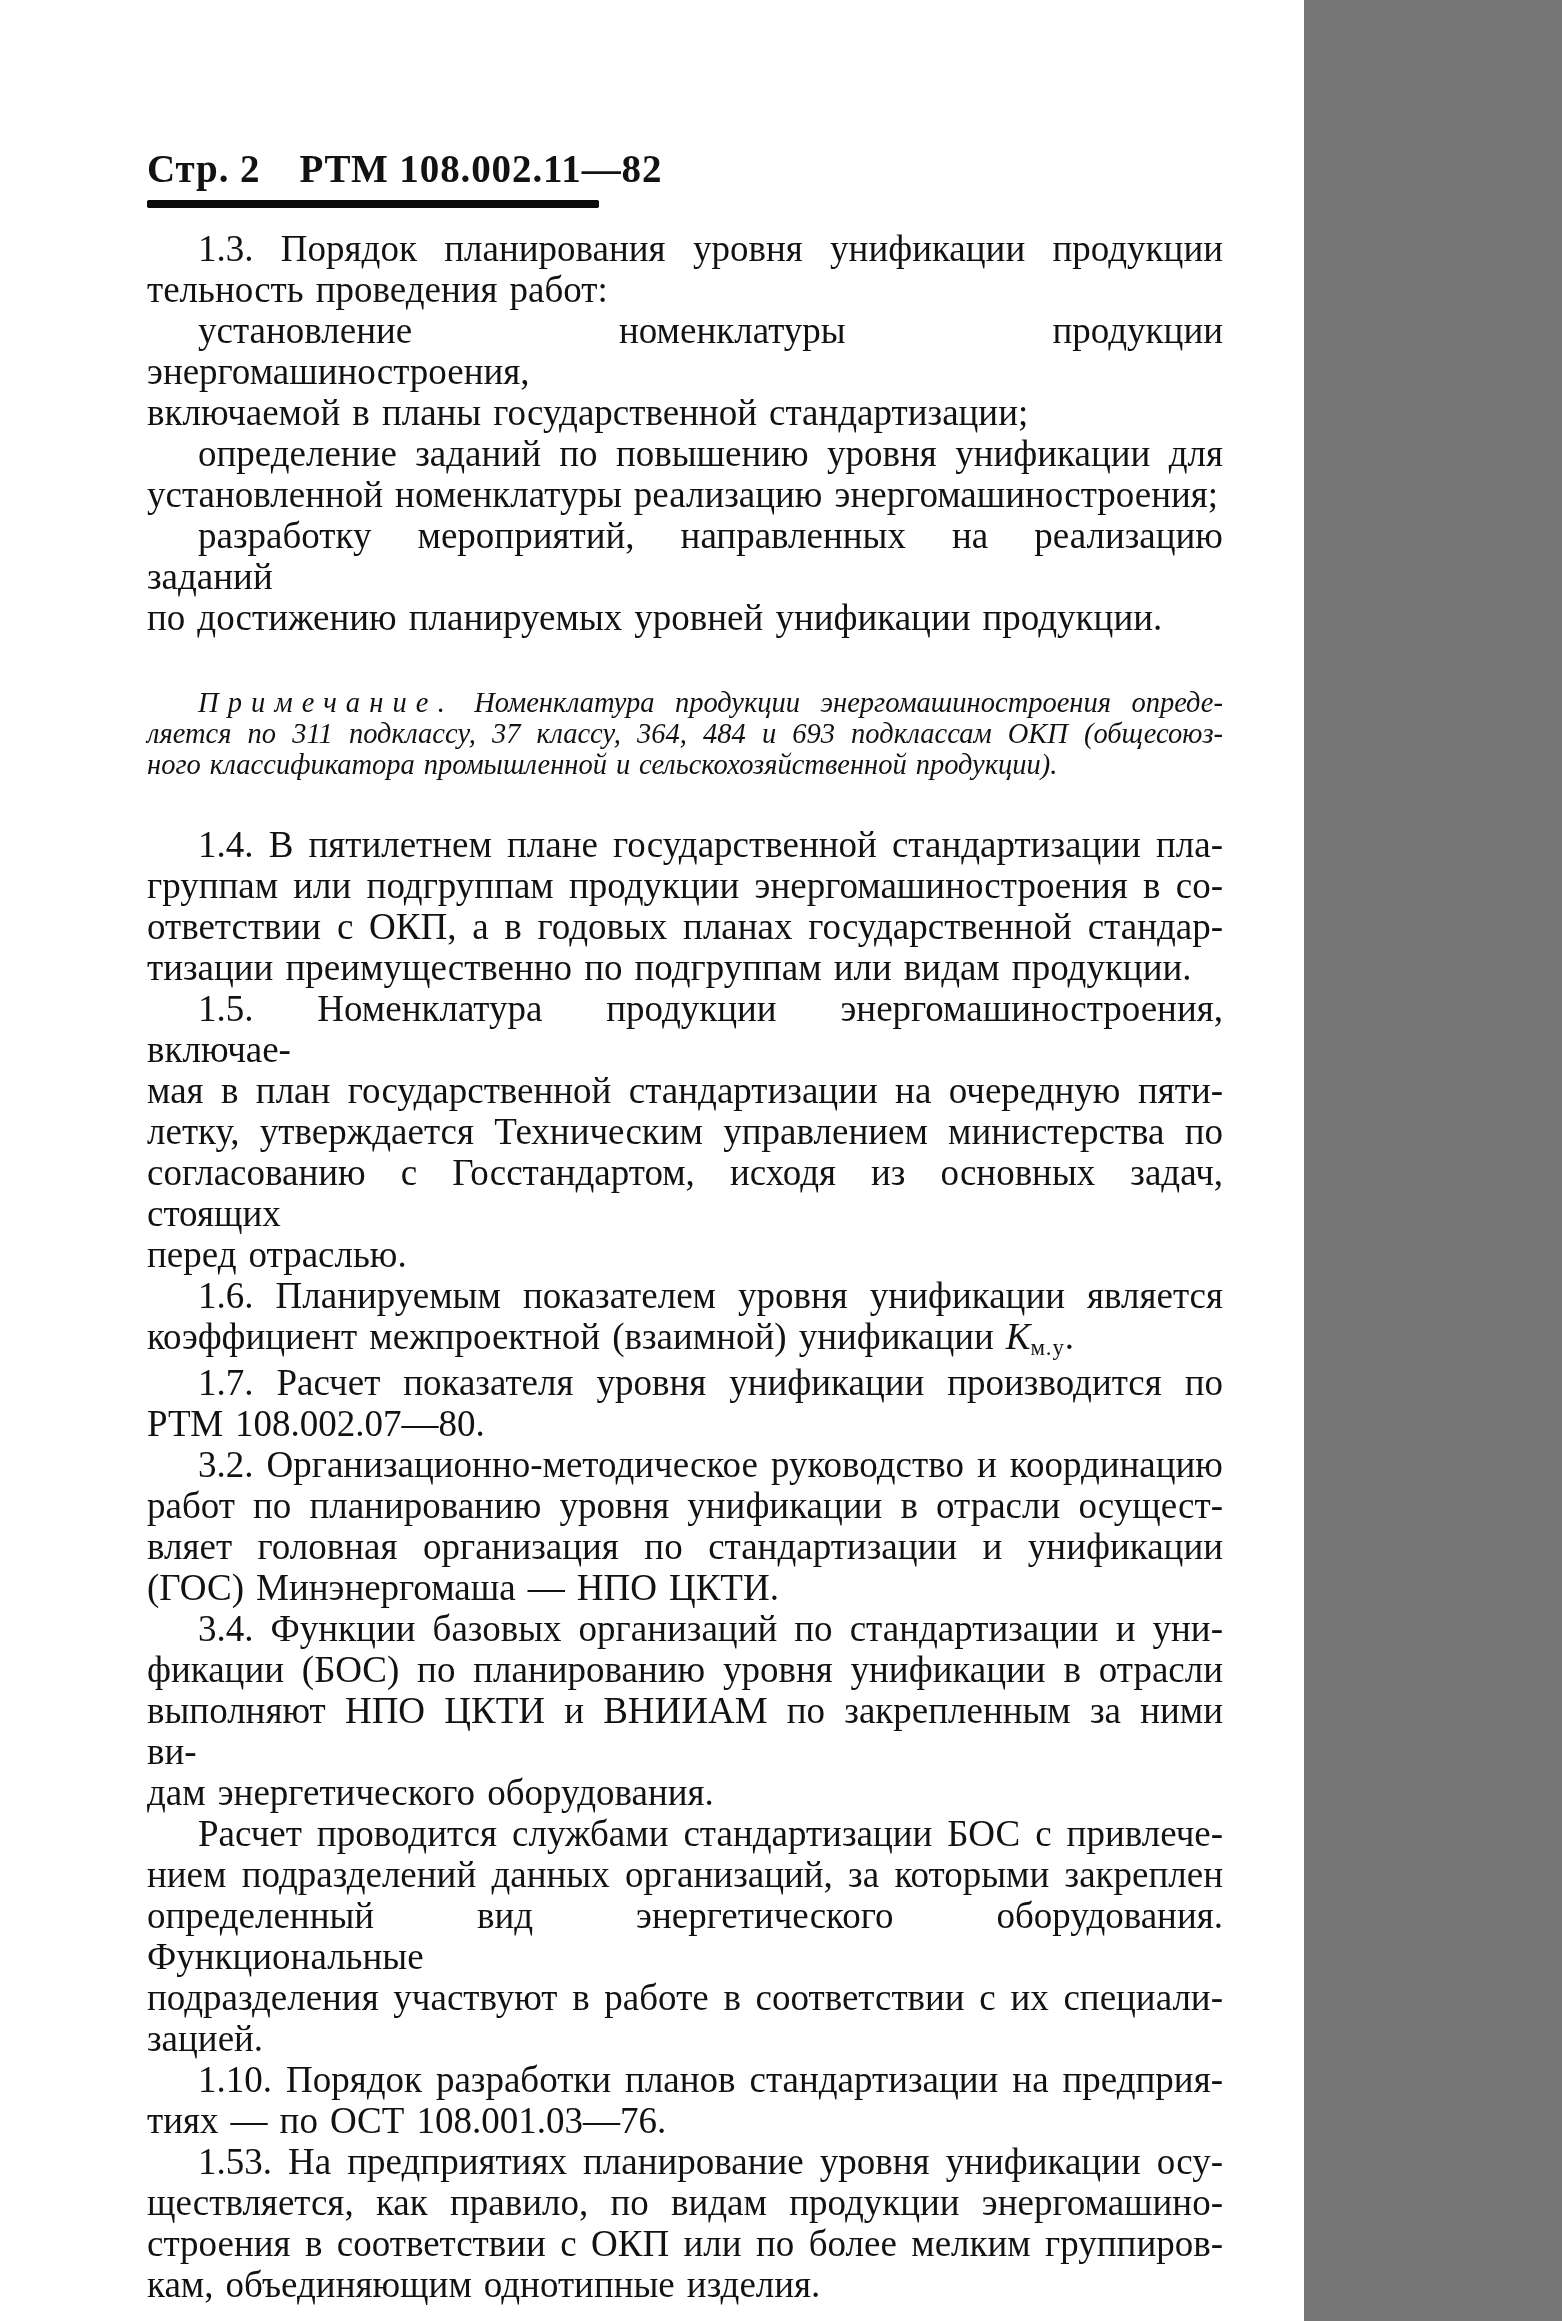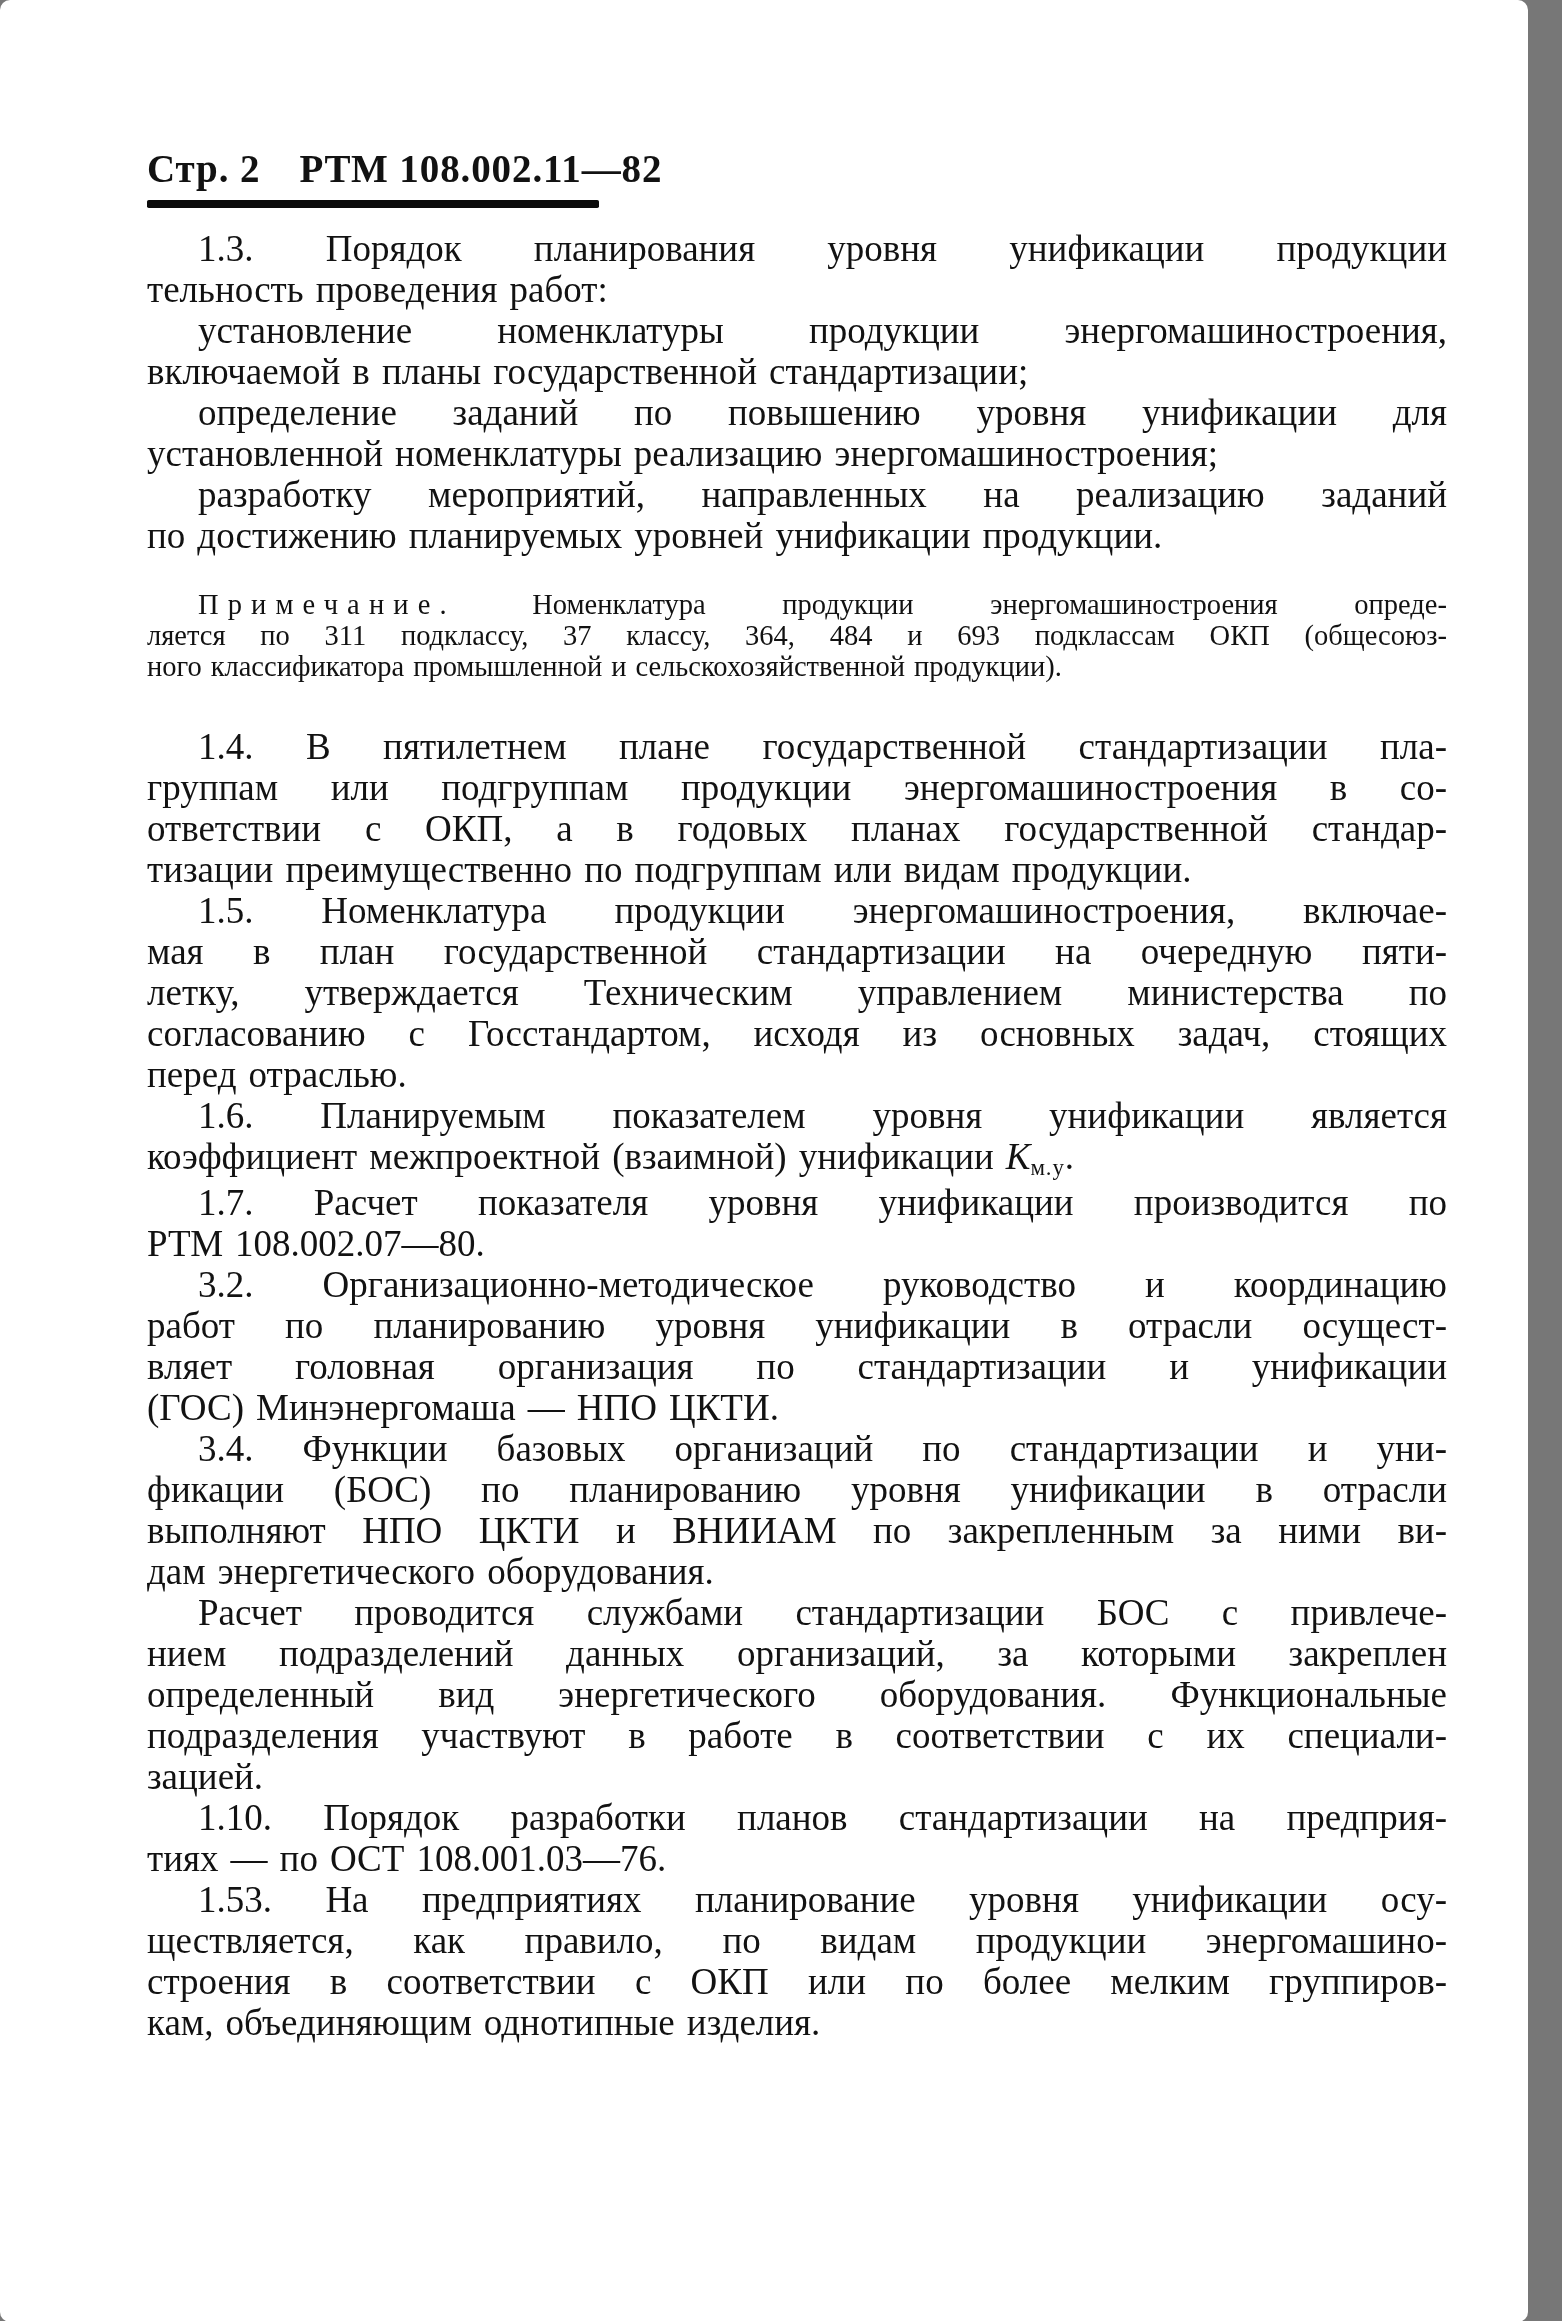--- a/index.html
+++ b/index.html
@@ -5,14 +5,13 @@
   html,body{margin:0;padding:0;background:#777;}
   .page{
     position:relative;
-    width:1528px;height:2322px;
+    width:1304px;height:2322px;
     background:#ffffff;
     box-sizing:border-box;
     padding:147px 81px 0 147px;
     font-family:"Liberation Serif","DejaVu Serif",serif;
     color:#121212;
     overflow:hidden;
-    border-radius:10px;
   }
   .header{
     display:inline-block;

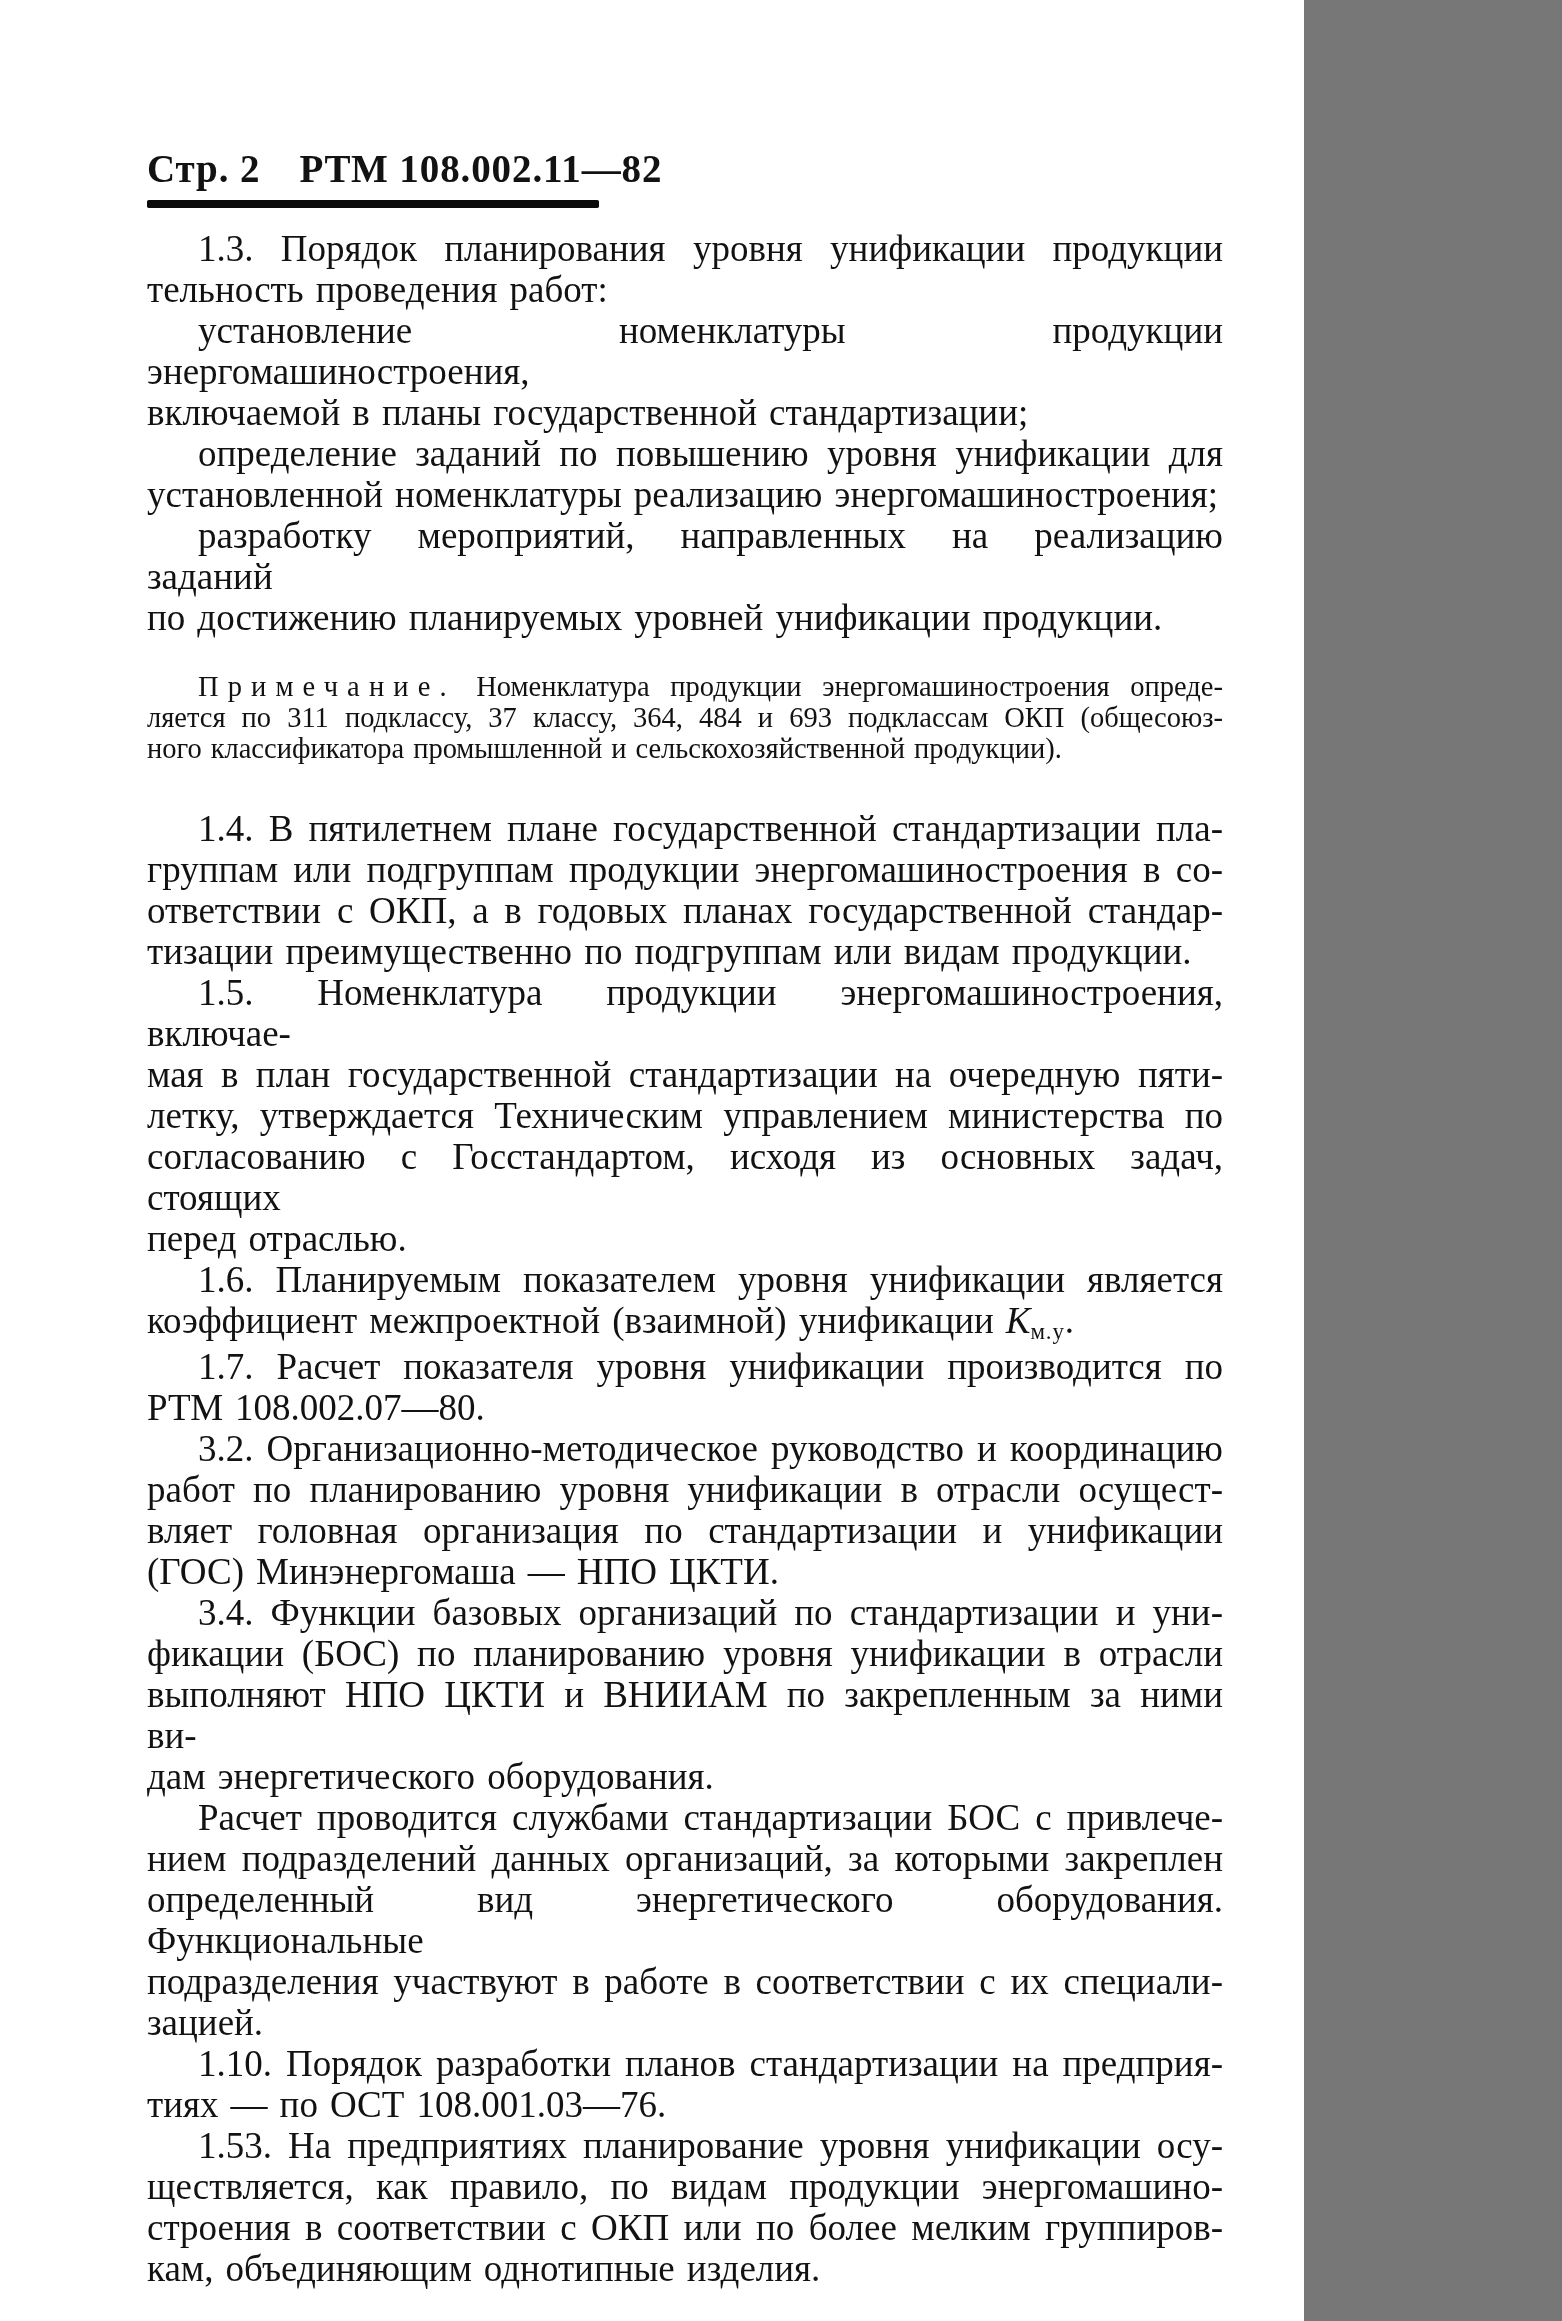--- a/index.html
+++ b/index.html
@@ -43,10 +43,11 @@
   .line.last{text-align-last:left;}
   .line.first{text-indent:51px;}
   .para.note{
-    margin:33px 0 44px 0;
+    margin:49px 0 44px 0;
     font-size:28.5px;
     line-height:31px;
     word-spacing:1.8px;
+    font-style:italic;
   }
   .para.note .line{min-height:31px;}
   .lsp{letter-spacing:0.32em;}

